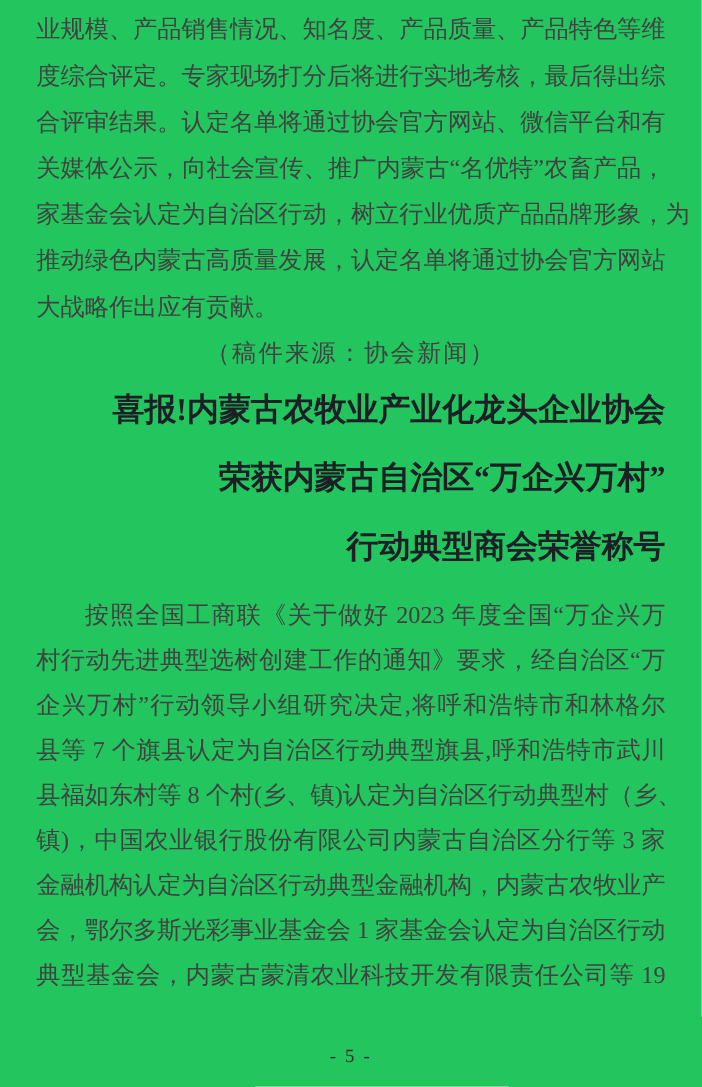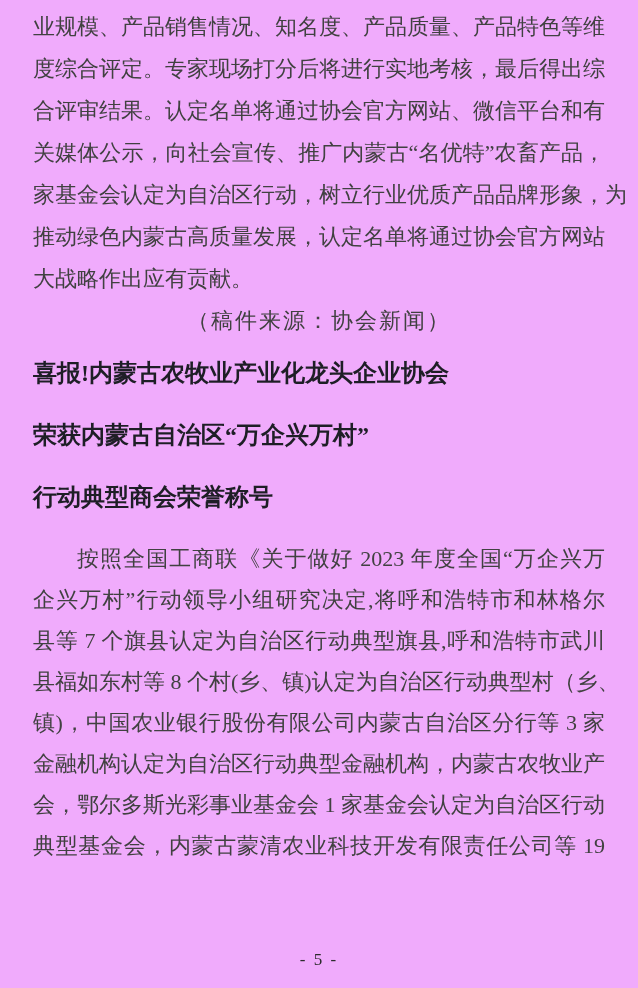--- a/index.html
+++ b/index.html
@@ -11,7 +11,7 @@
     position: relative;
     width: 638px;
     height: 988px;
-    background: #f0abfc;
+    background: #22c55e;
     overflow: hidden;
     font-family: "Liberation Serif", "DejaVu Serif", serif;
   }

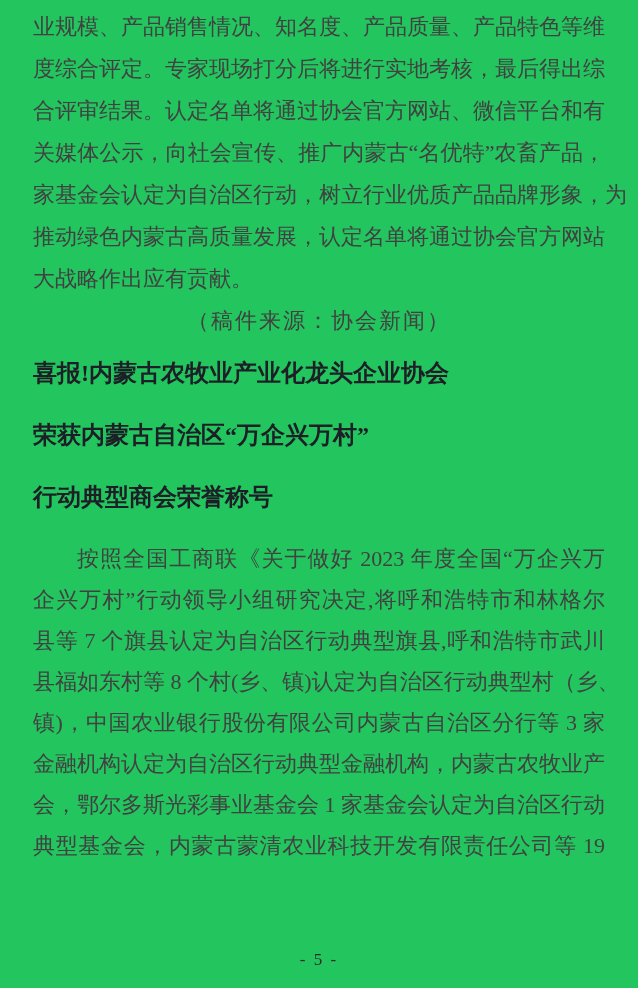--- a/index.html
+++ b/index.html
@@ -53,12 +53,12 @@
     margin-top: 0;
   }
   .headline-line {
-    font-size: 24px;
+    font-size: 29px;
     font-weight: bold;
     line-height: 62px;
     height: 62px;
     color: #1e1e26;
-    text-align: left;
+    text-align: right;
     white-space: nowrap;
   }
   .p2 {

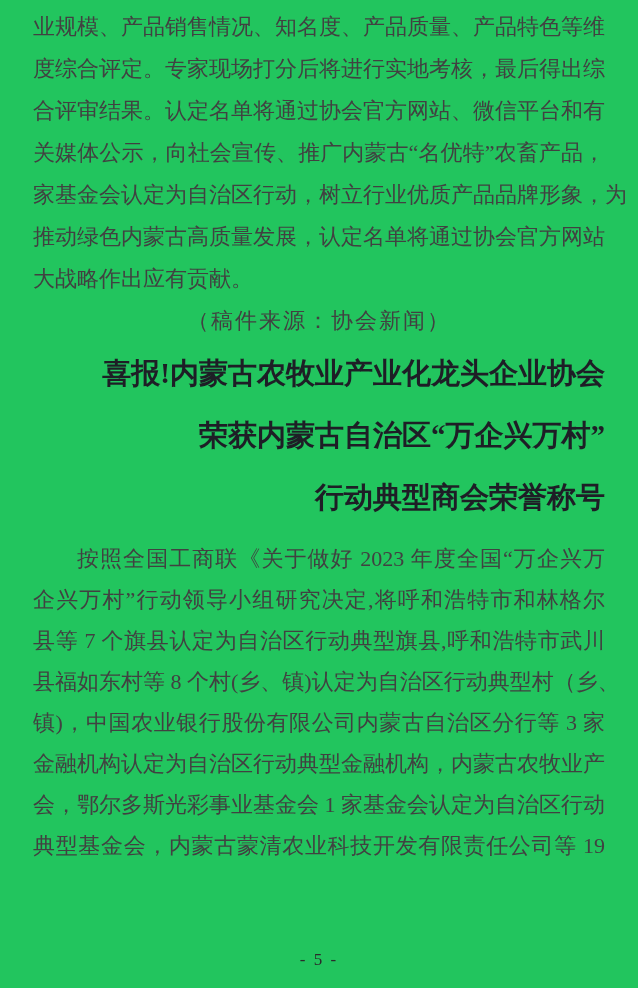--- a/index.html
+++ b/index.html
@@ -101,6 +101,7 @@
 
     <div class="p2">
       <div class="body-line indent">按照全国工商联《关于做好 2023 年度全国“万企兴万</div>
+      <div class="body-line">村行动先进典型选树创建工作的通知》要求，经自治区“万</div>
       <div class="body-line">企兴万村”行动领导小组研究决定,将呼和浩特市和林格尔</div>
       <div class="body-line">县等 7 个旗县认定为自治区行动典型旗县,呼和浩特市武川</div>
       <div class="body-line">县福如东村等 8 个村(乡、镇)认定为自治区行动典型村（乡、</div>

